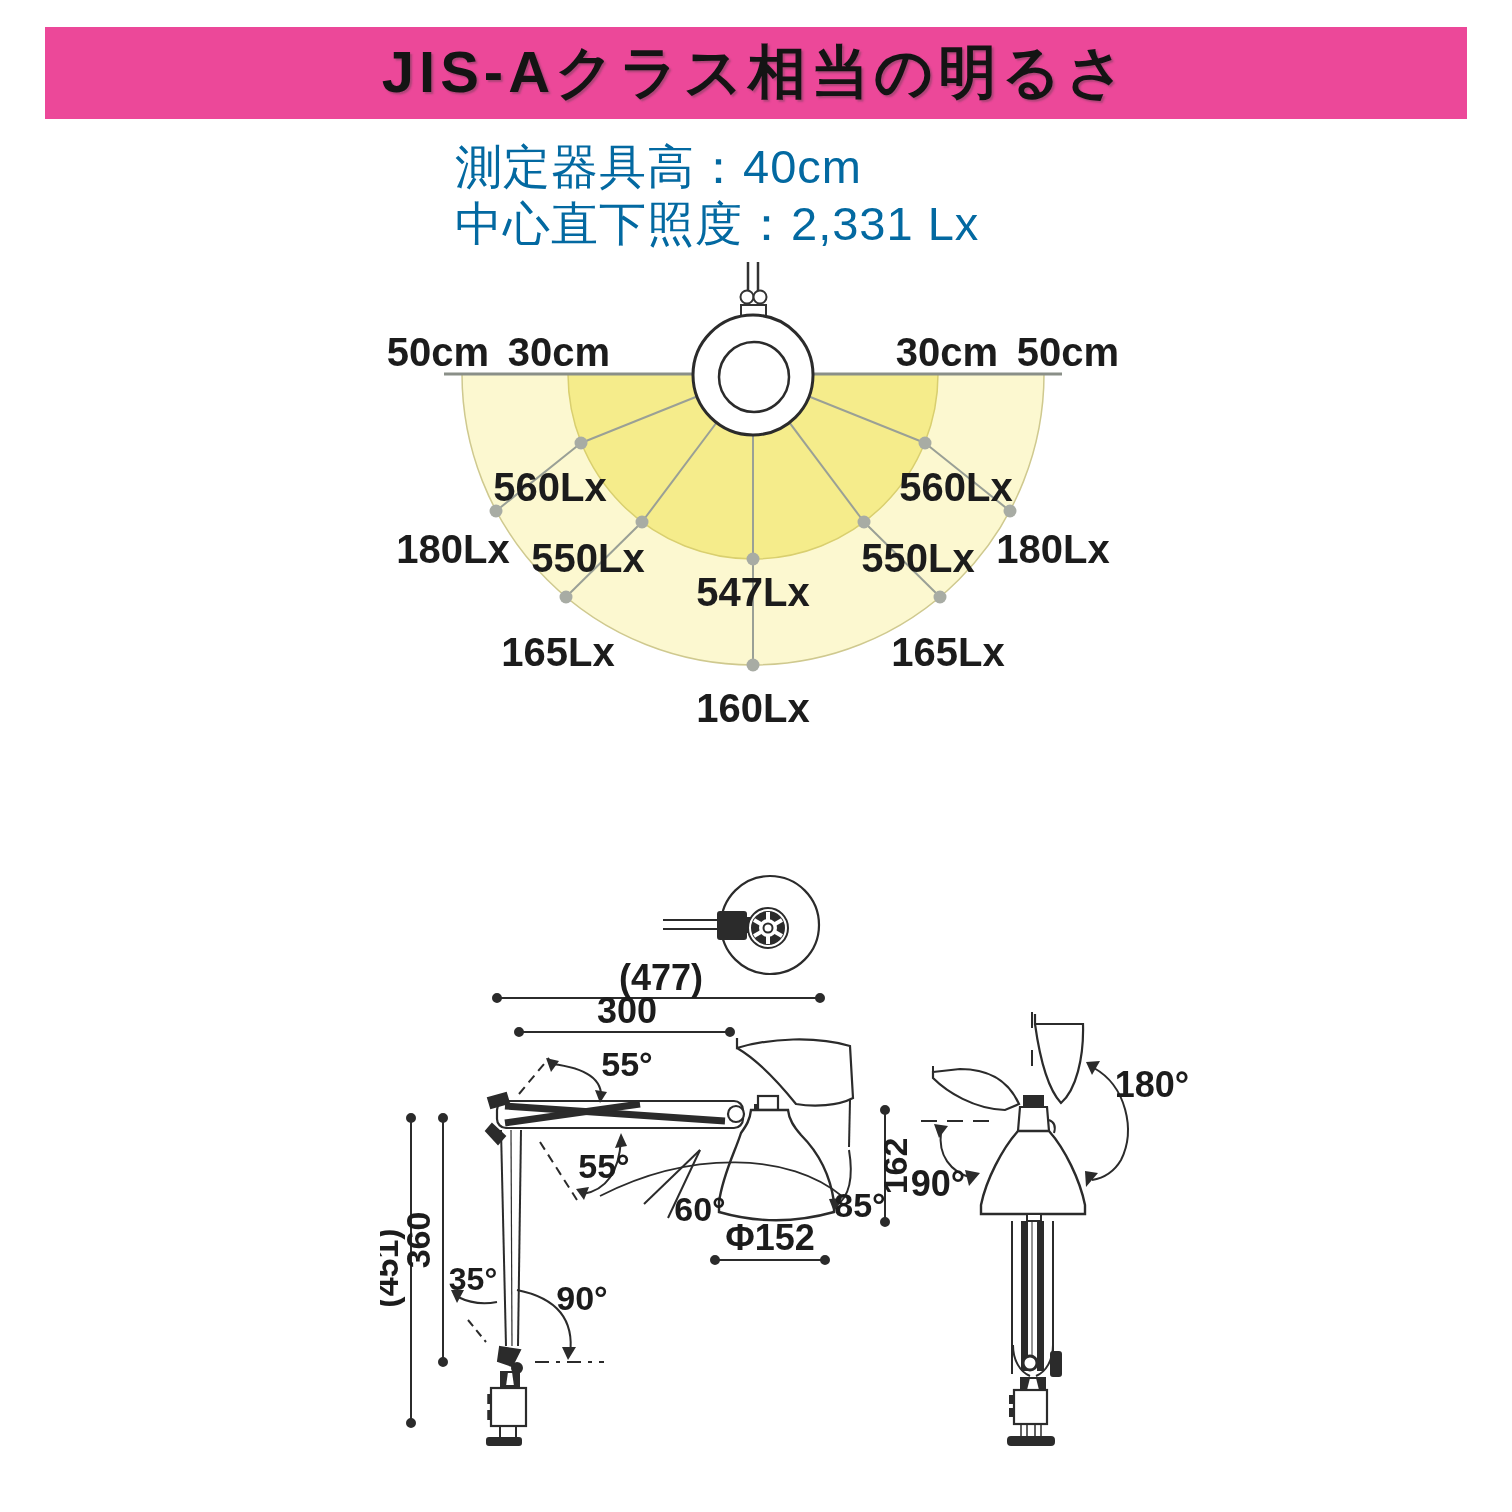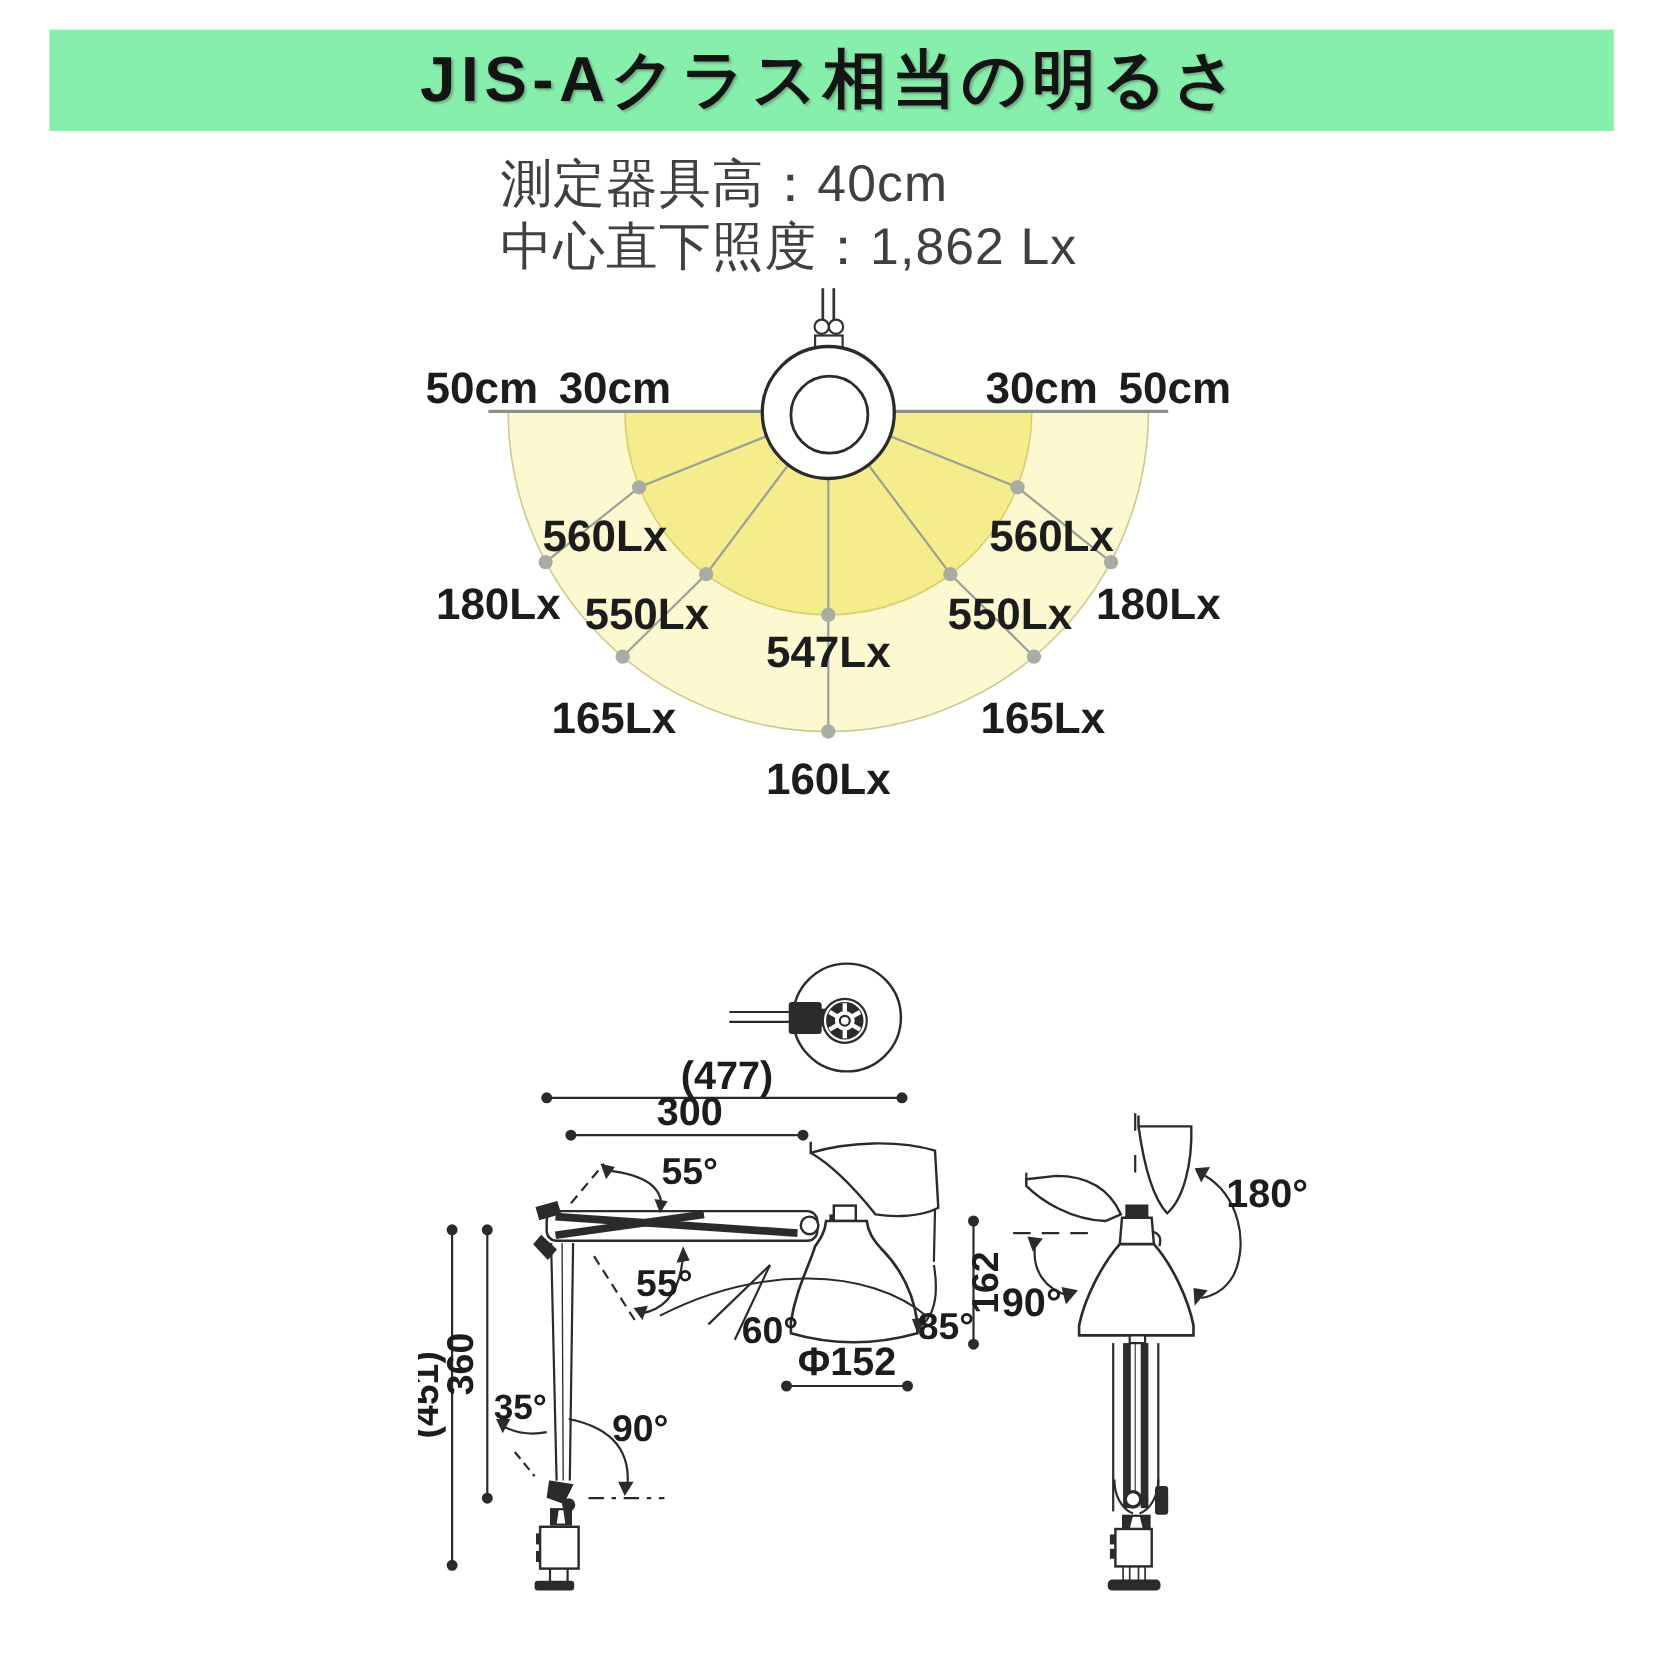--- a/index.html
+++ b/index.html
@@ -9,7 +9,7 @@
   }
   .banner{
     position:absolute;left:45px;width:1422px;height:92px;
-    background:#86efac;display:flex;align-items:center;justify-content:center;
+    background:#ec4899;display:flex;align-items:center;justify-content:center;
     font-size:58px;font-weight:600;letter-spacing:5px;color:#141414;
     text-shadow:2px 2px 2px rgba(60,60,60,0.35);
   }

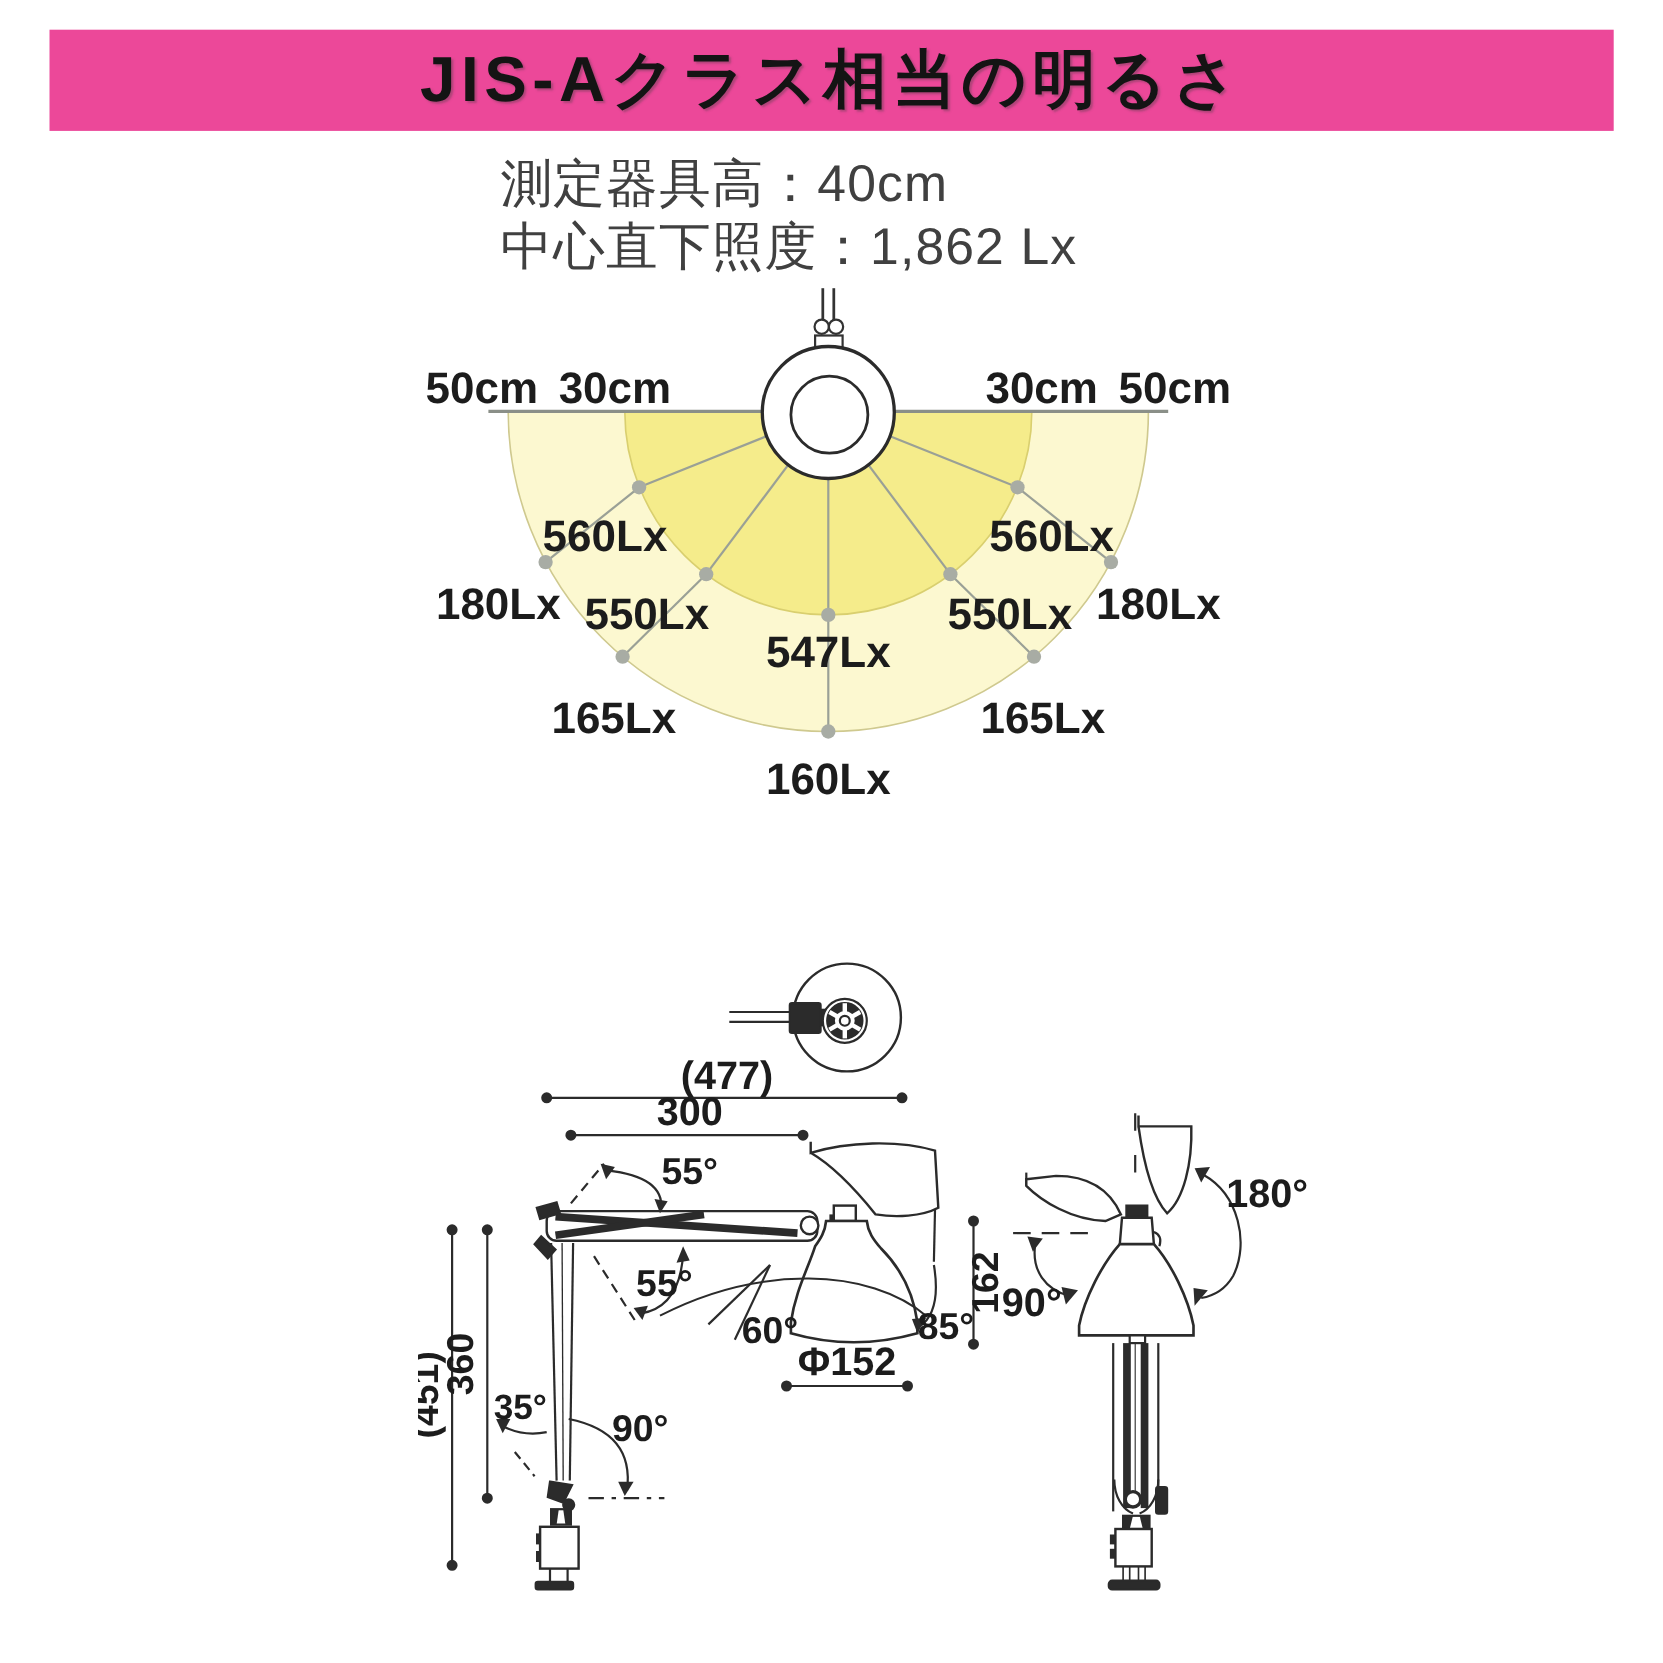--- a/index.html
+++ b/index.html
@@ -17,7 +17,7 @@
   #banner-arm{top:753px;}
   .specs{
     position:absolute;left:455px;top:138px;
-    font-size:47px;font-weight:500;color:#404040;line-height:1.22;letter-spacing:1px;
+    font-size:47px;font-weight:500;color:#0369a1;line-height:1.22;letter-spacing:1px;
   }
   svg{position:absolute;}
   #light-diagram{left:330px;top:230px;}

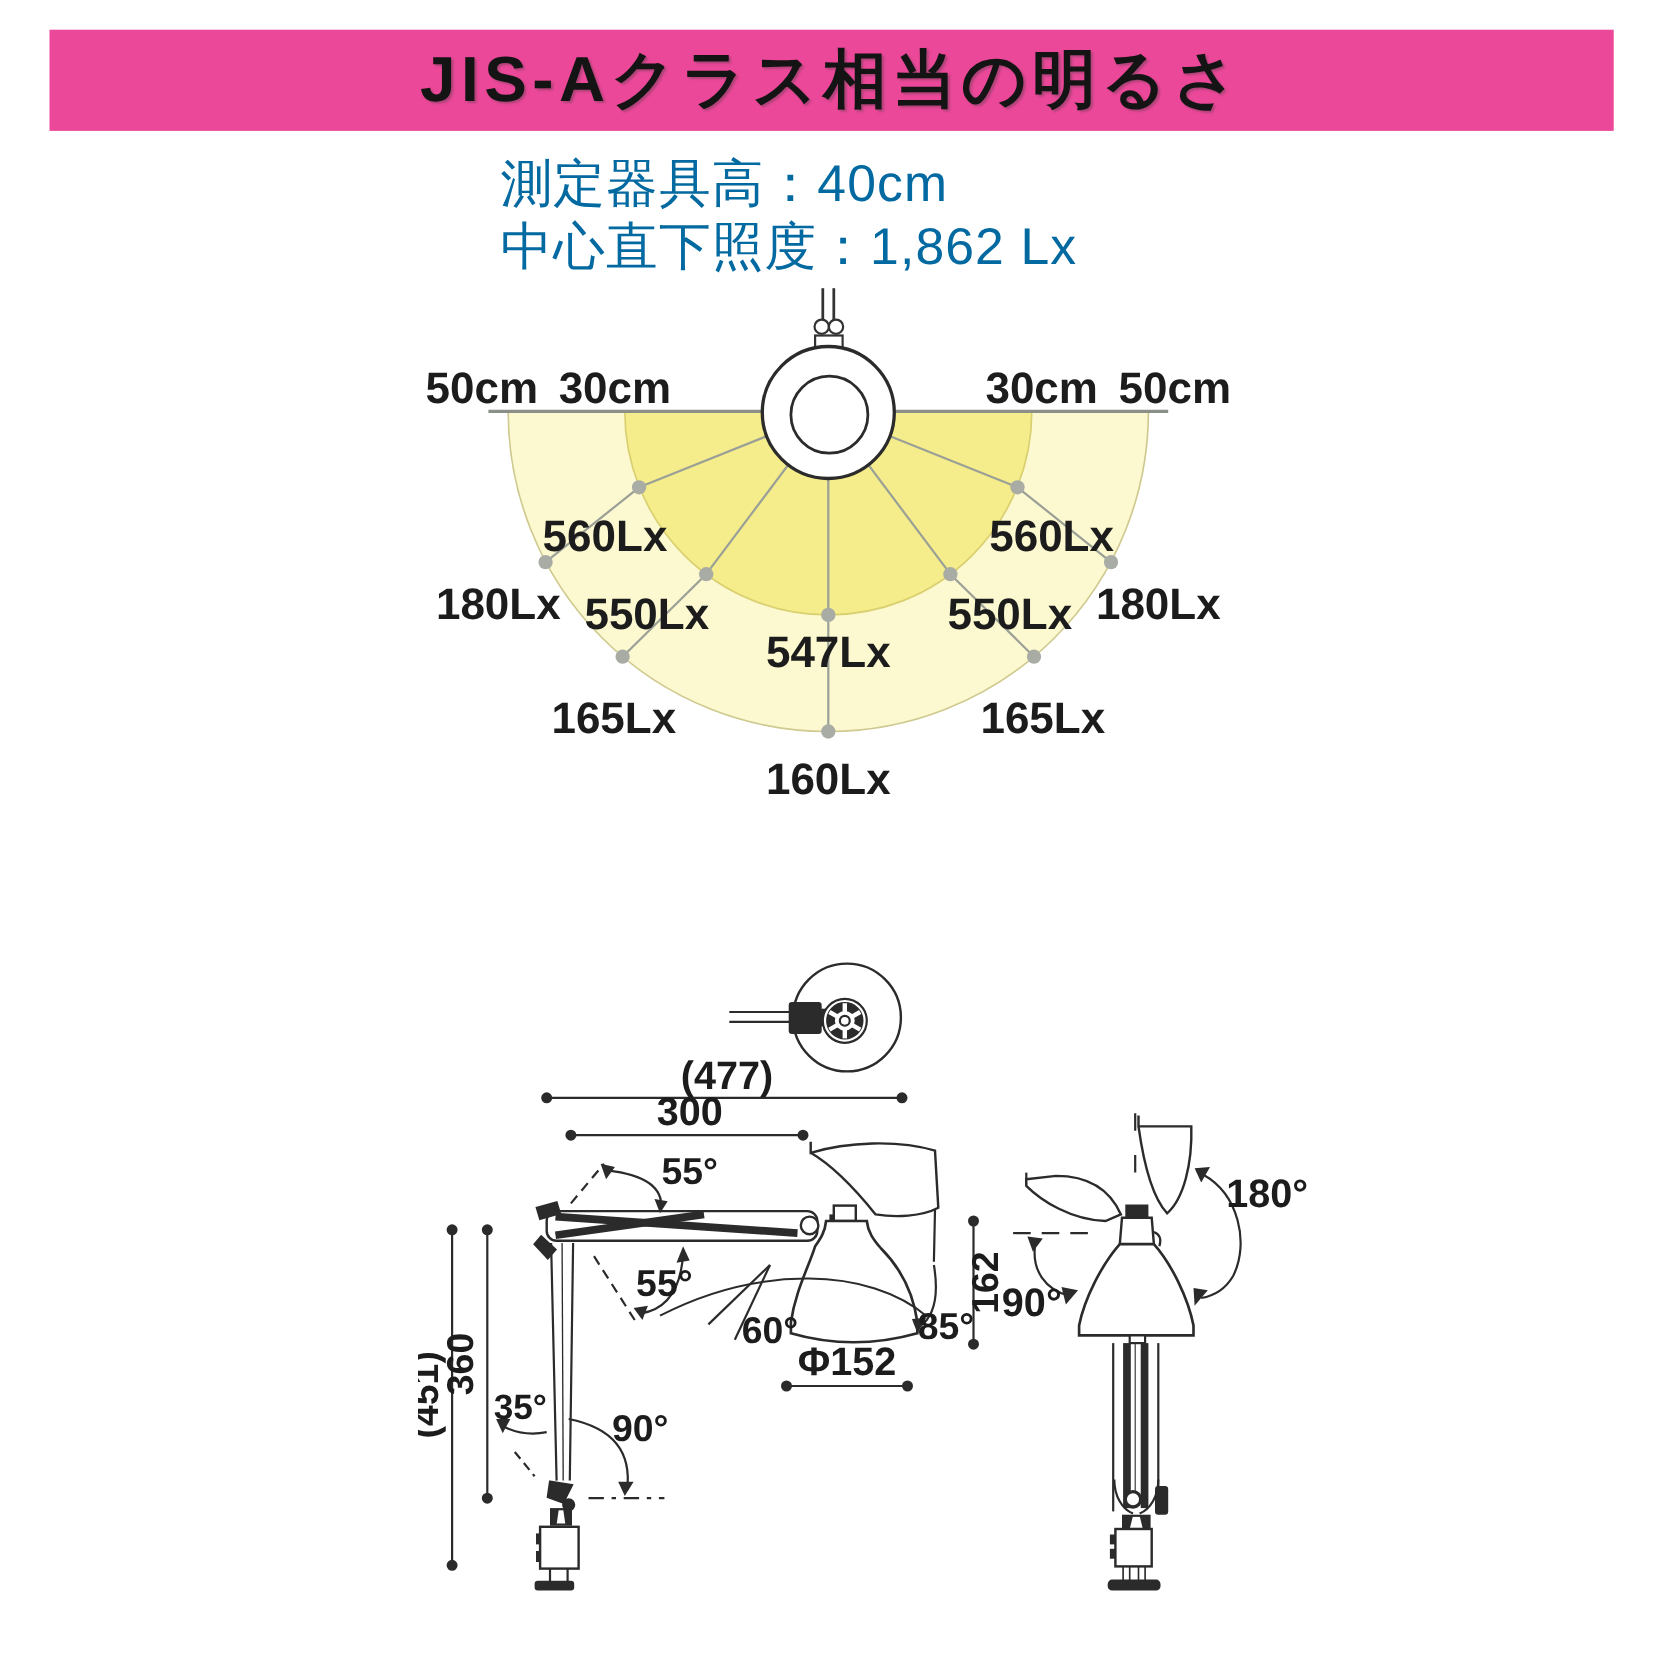--- a/index.html
+++ b/index.html
@@ -39,7 +39,7 @@
 
   <div class="specs">
     <div>測定器具高：40cm</div>
-    <div>中心直下照度：1,862 Lx</div>
+    <div>中心直下照度：2,331 Lx</div>
   </div>
 
   <svg id="light-diagram" width="850" height="510" viewBox="330 230 850 510">

